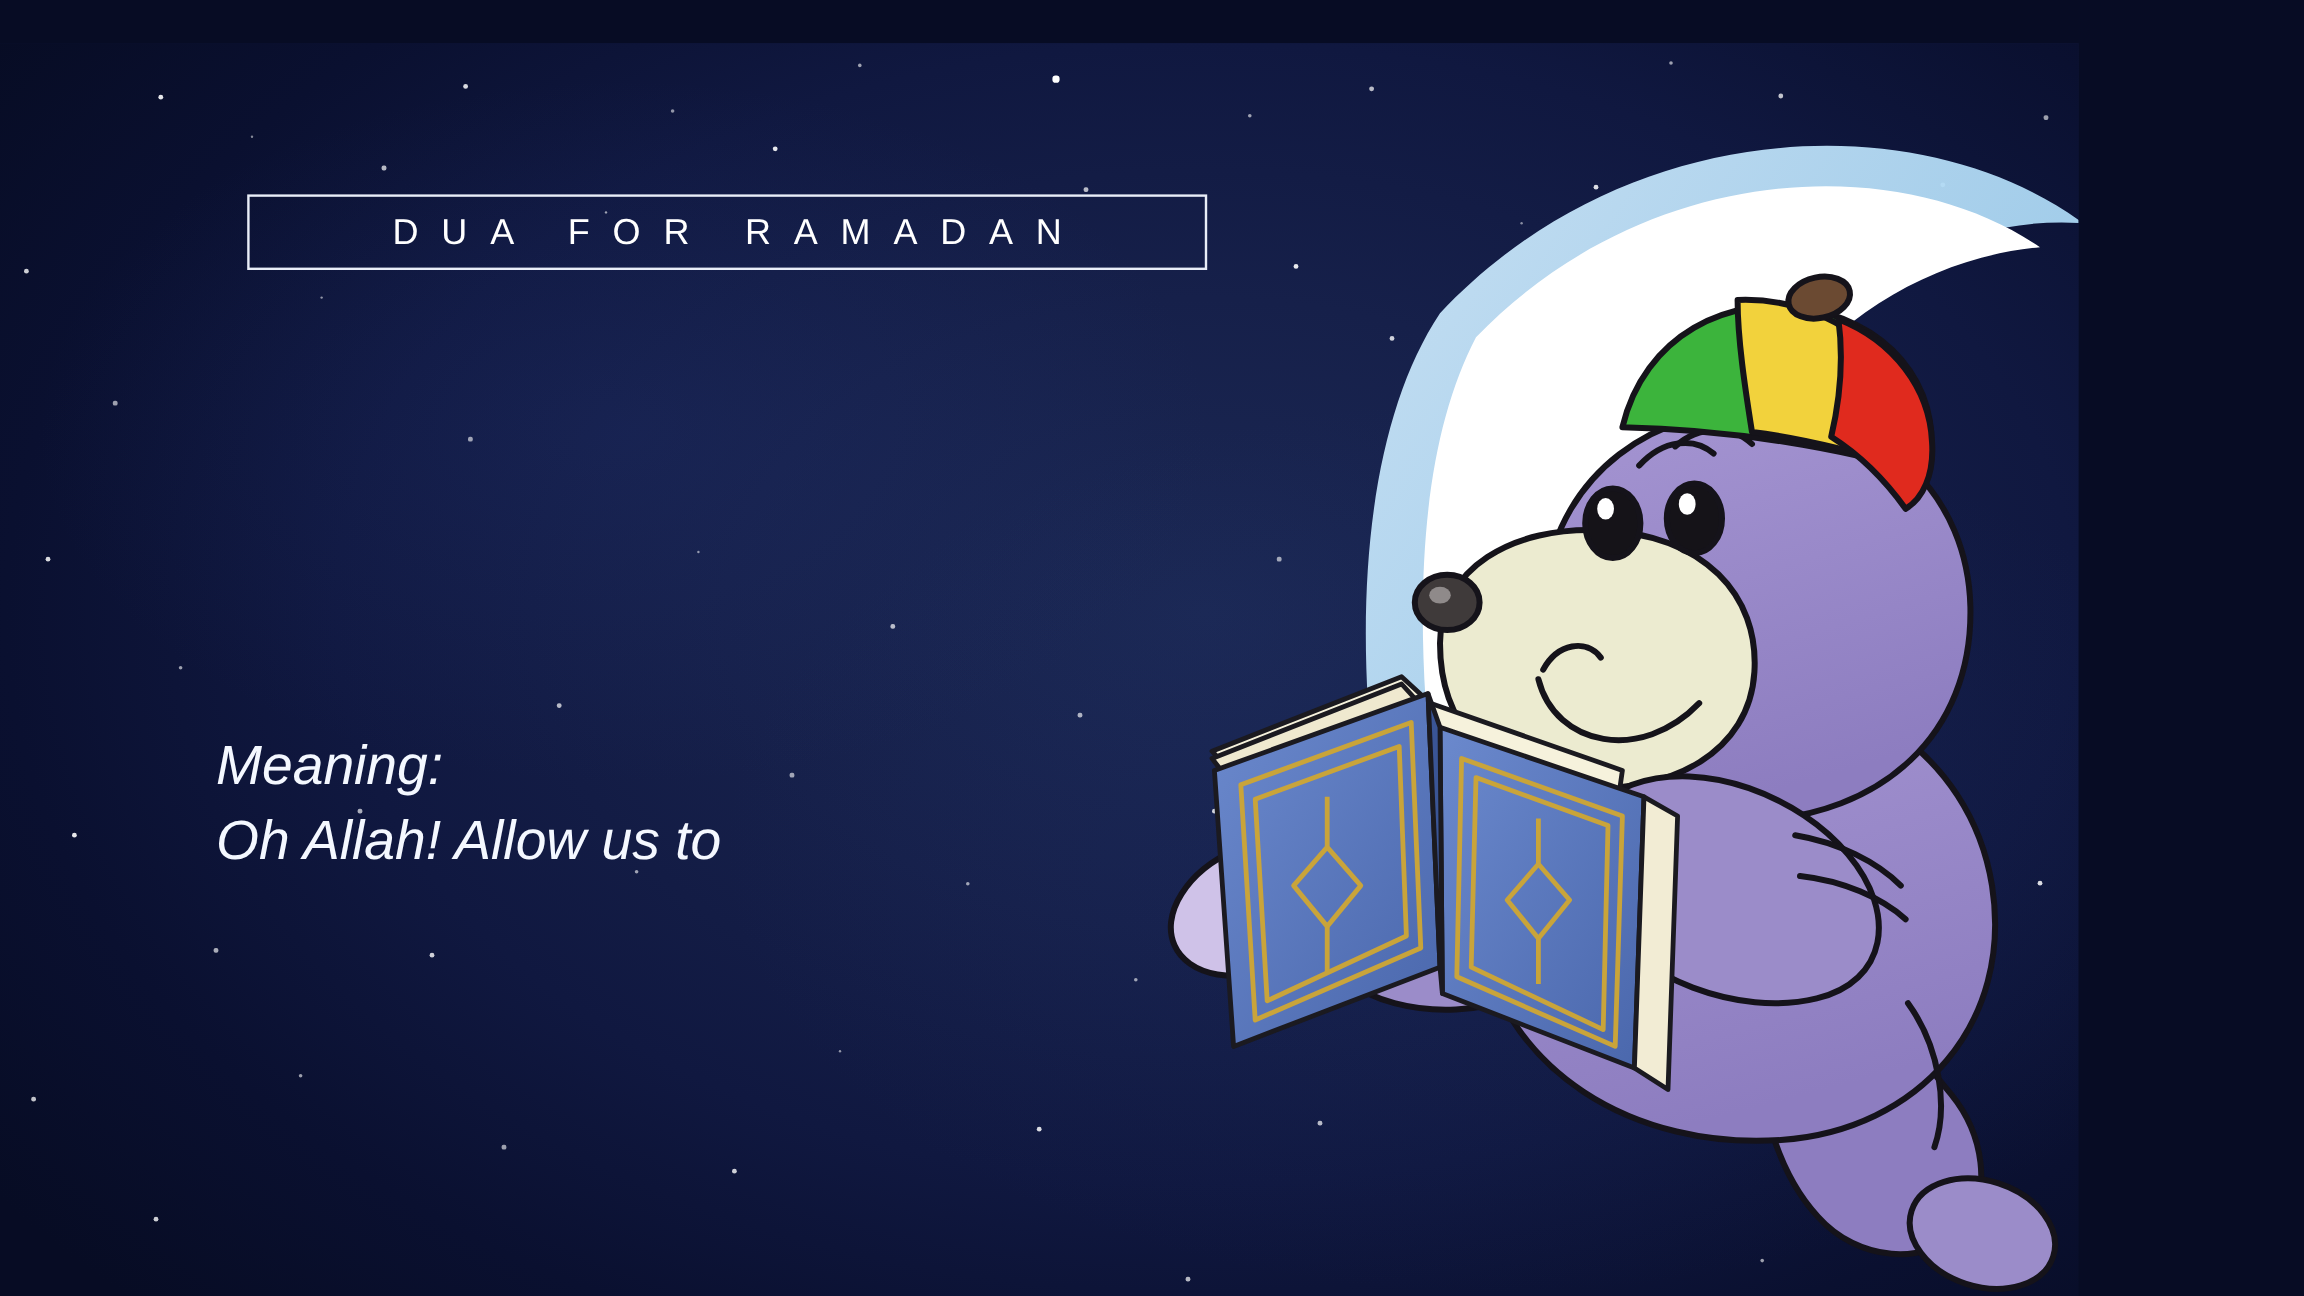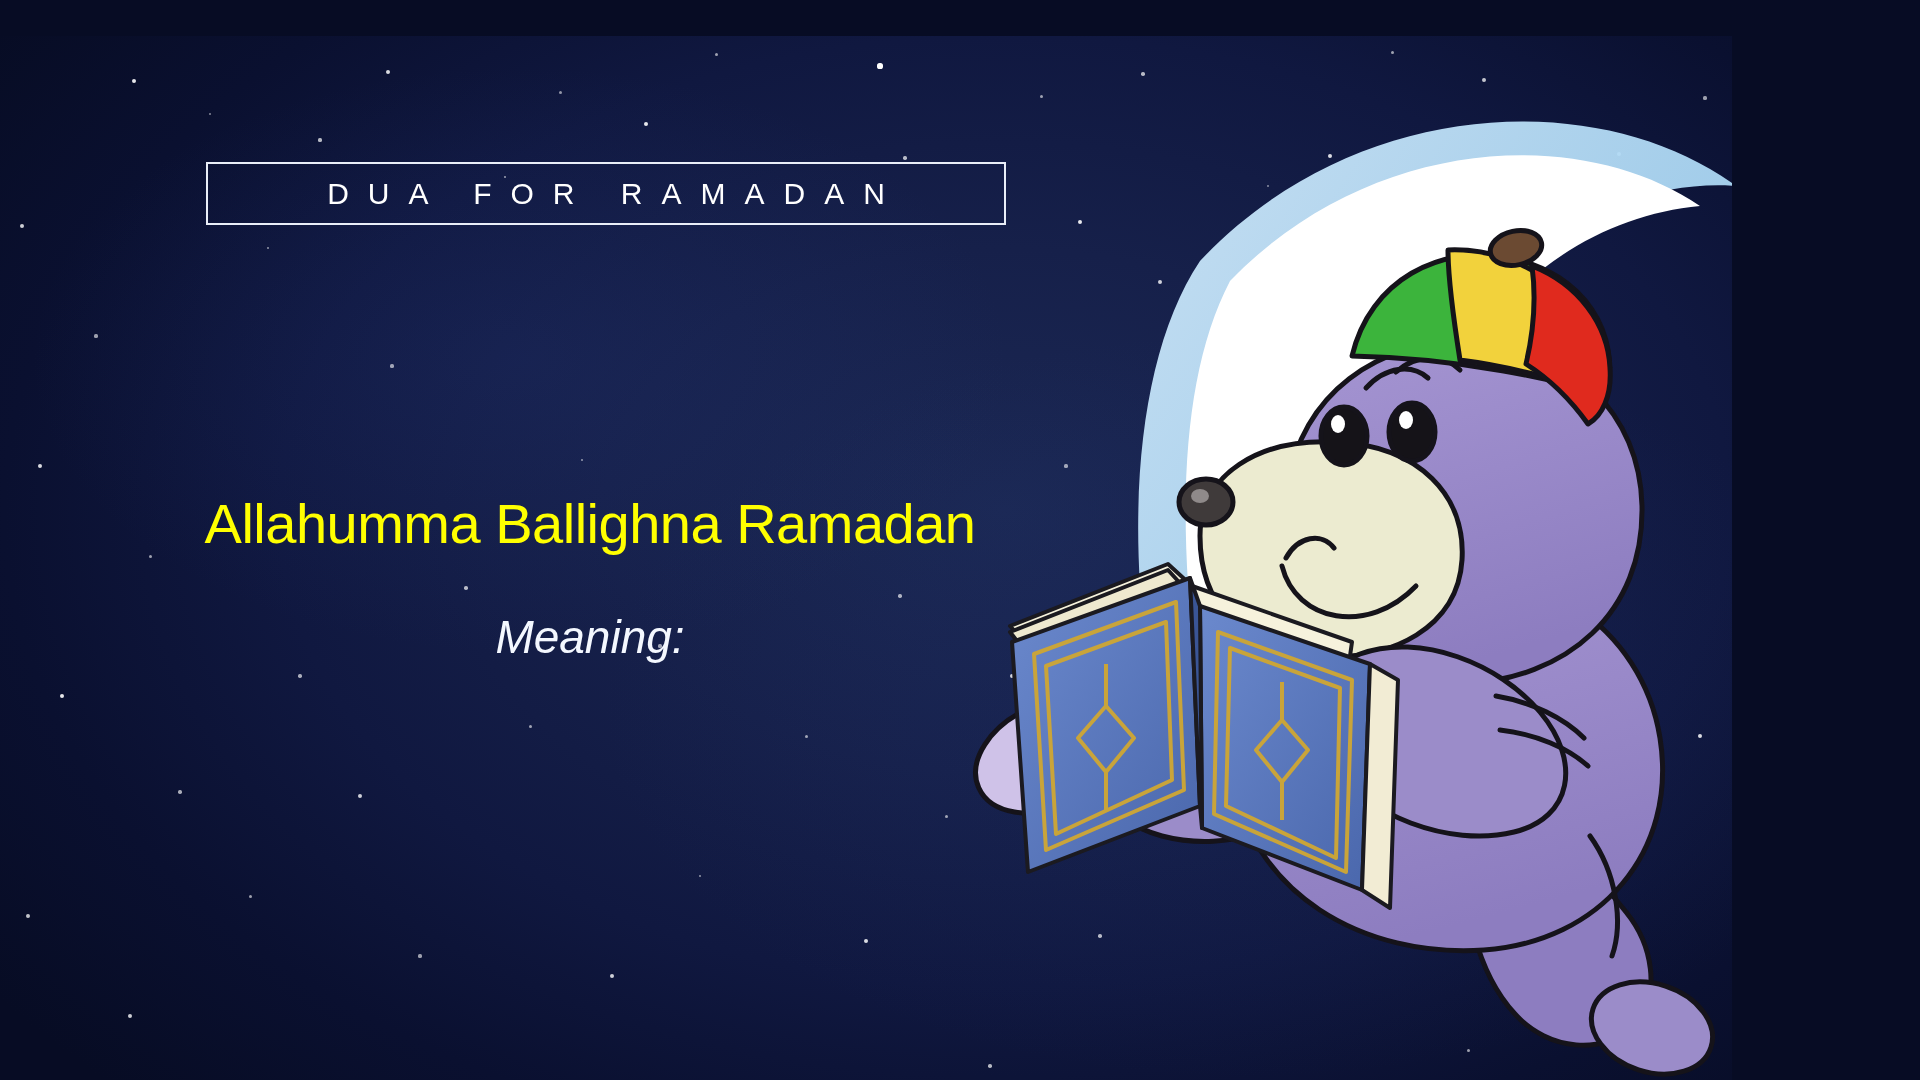--- a/index.html
+++ b/index.html
@@ -168,7 +168,6 @@
   </div>
 
 
-  <div class="translit">Allahumma Ballighna Ramadan</div>
 
   <div class="meaning">
     <div>Meaning:</div>

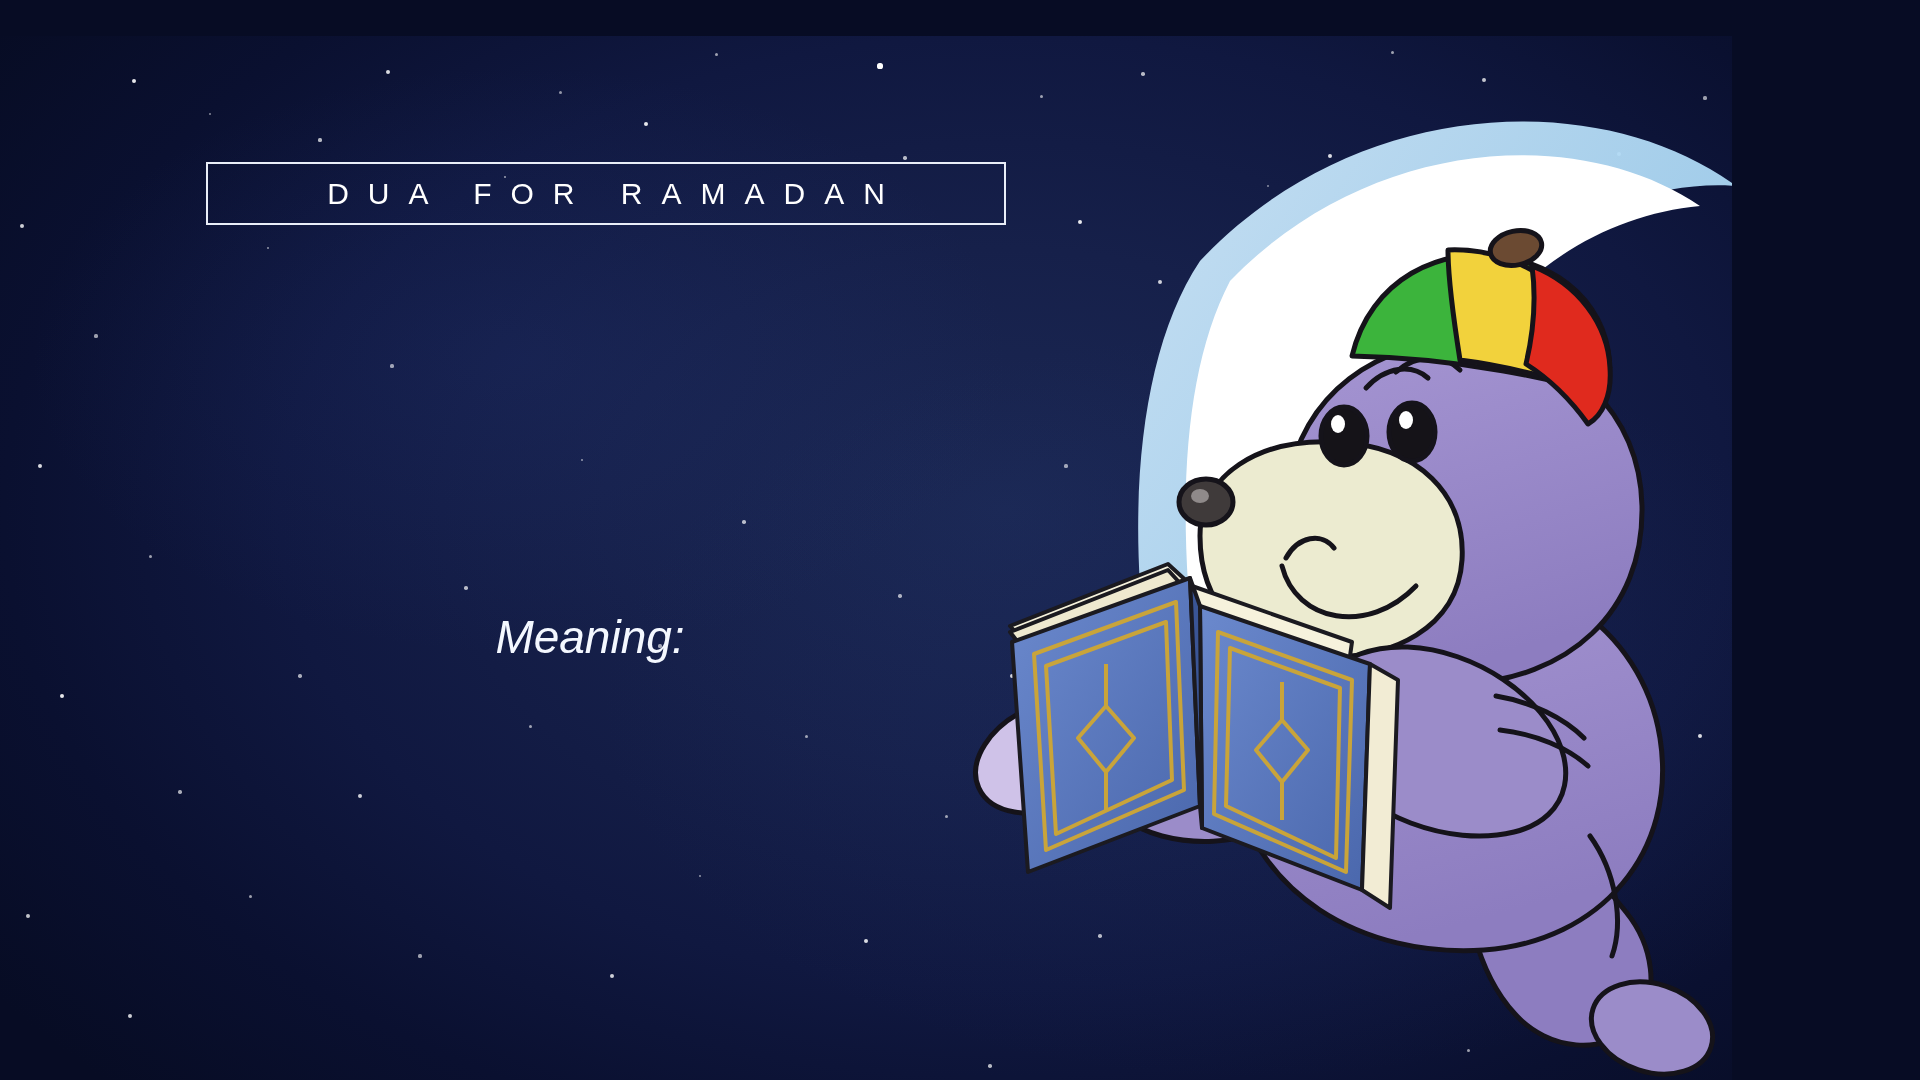--- a/index.html
+++ b/index.html
@@ -78,7 +78,6 @@
     position:absolute;
     left:180px; top:570px;
     width:820px;
-    text-align:center;
     color:#f4f8ff;
     font-style:italic;
     font-size:46px;

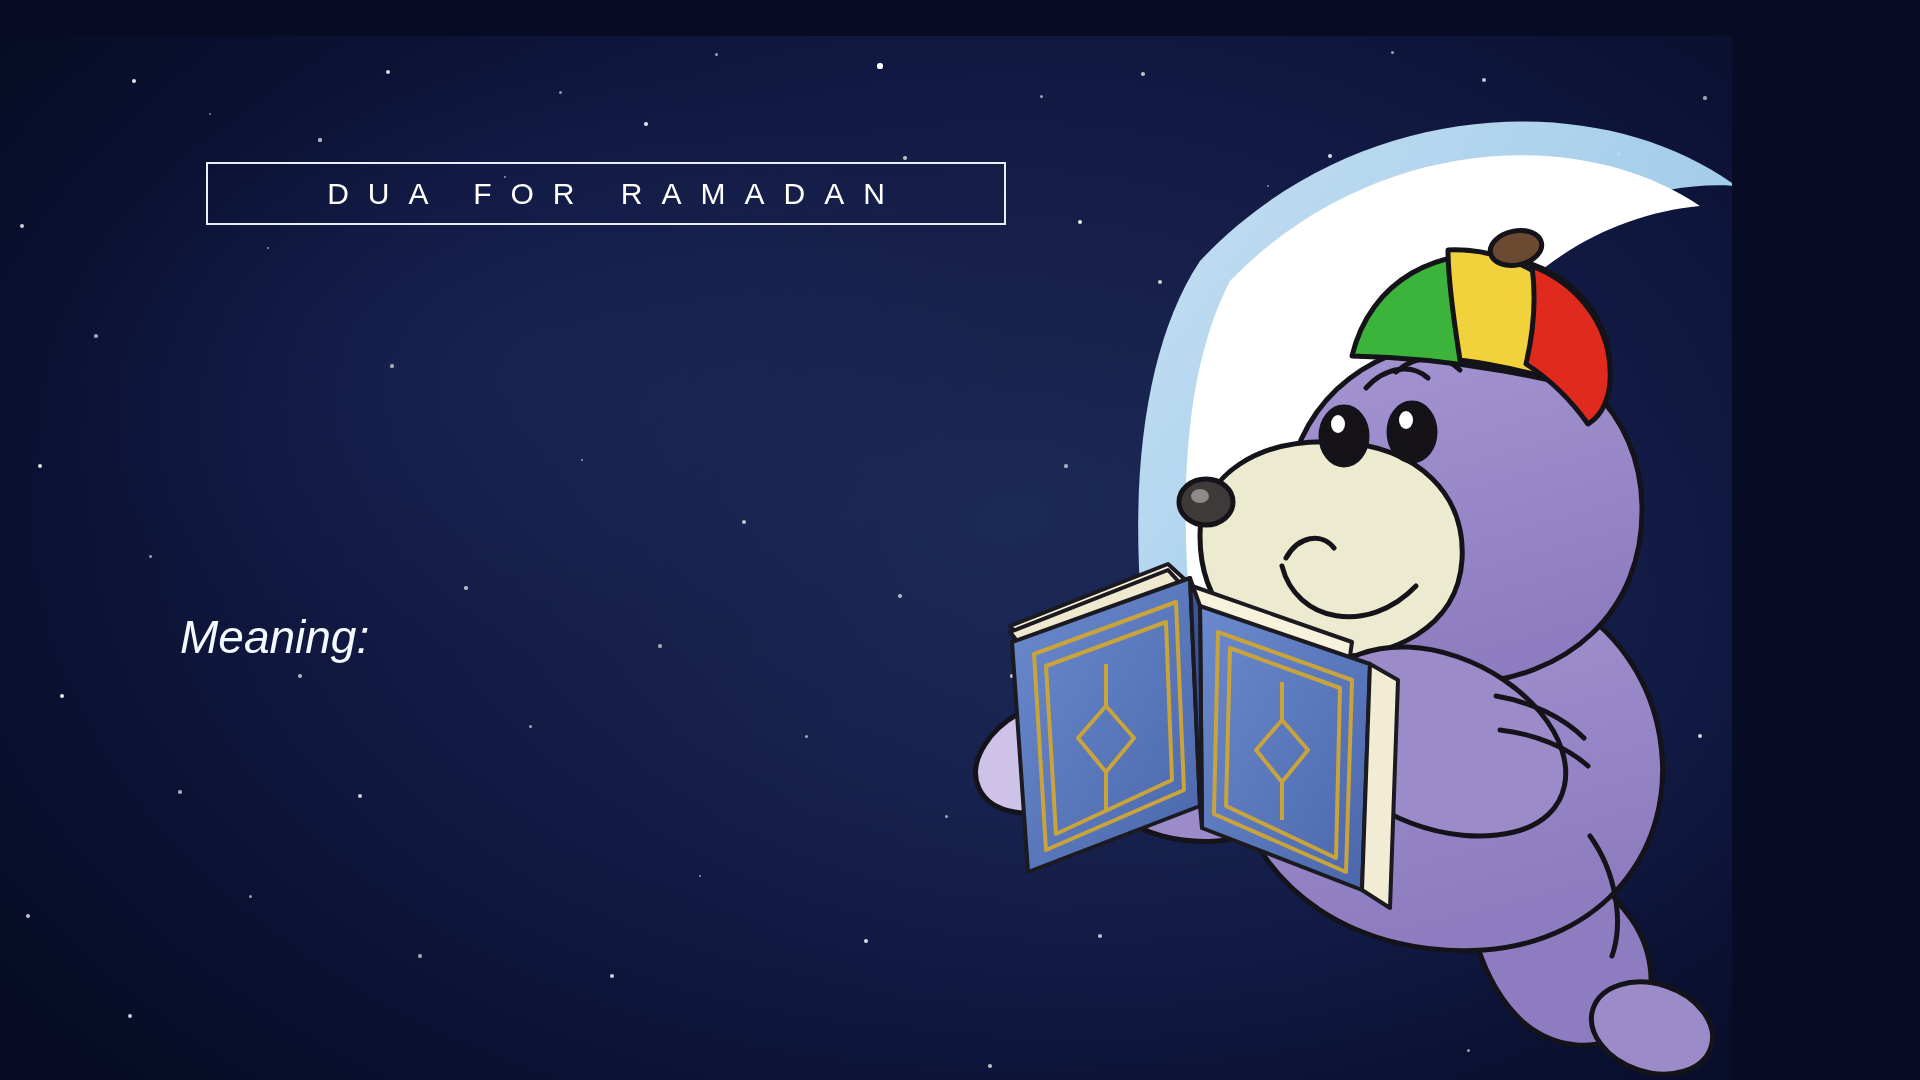--- a/index.html
+++ b/index.html
@@ -170,6 +170,7 @@
 
   <div class="meaning">
     <div>Meaning:</div>
+    <div>Oh Allah! Allow us  to</div>
   </div>
 
   <div id="art">

